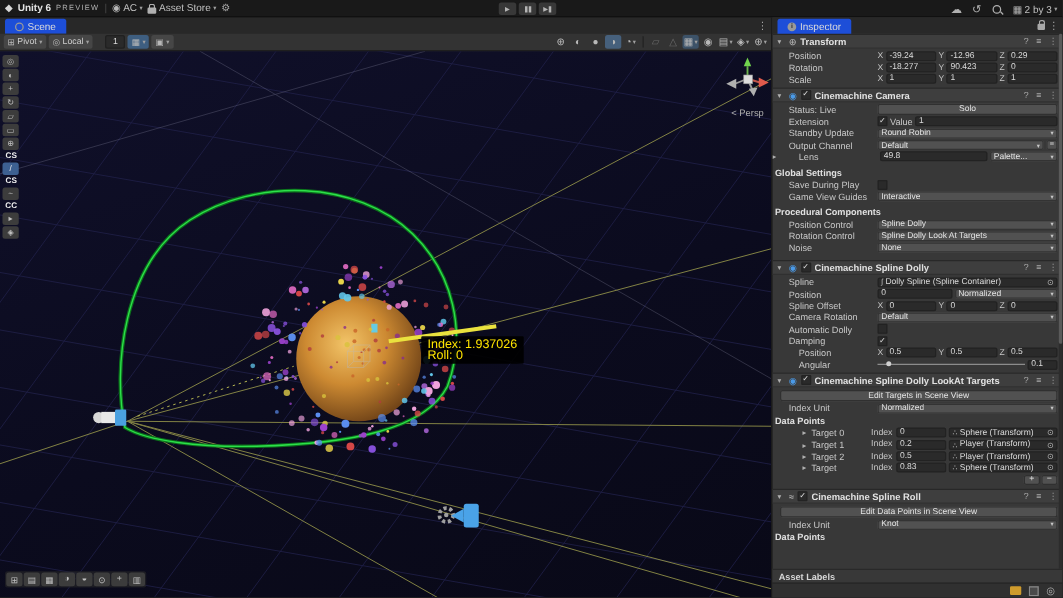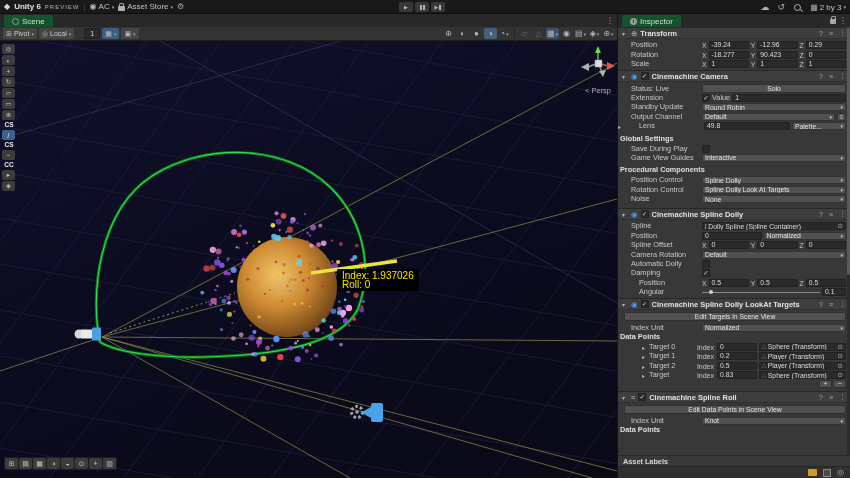--- a/index.html
+++ b/index.html
@@ -36,7 +36,7 @@
   .inspector-panel{width:233px;display:flex;flex-direction:column;background:#383838;border-left:1px solid #141414;position:relative}
   
   .tabbar{height:13px;background:#282828;display:flex;align-items:flex-end;position:relative;flex-shrink:0}
-  .tab{height:12px;background:#14532d;border-radius:2px 2px 0 0;display:flex;align-items:center;gap:3px;padding:0 8px;margin-left:4px;color:#dcdcdc}
+  .tab{height:12px;background:#1d4ed8;border-radius:2px 2px 0 0;display:flex;align-items:center;gap:3px;padding:0 8px;margin-left:4px;color:#dcdcdc}
   .ci{width:7px;height:7px;border-radius:50%;background:#9a9a9a;color:#2b2b2b;font-size:5.5px;line-height:7px;text-align:center;font-weight:bold}
   .sceneico{width:7px;height:7px;border-radius:50%;border:1px solid #9a9a9a;display:inline-block}
   .tabbar .kebab{position:absolute;right:3px;top:2px;color:#a8a8a8}

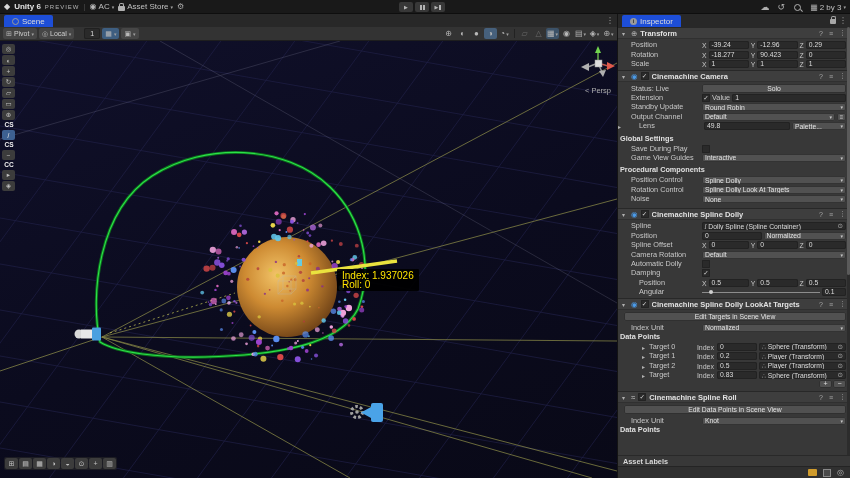--- a/index.html
+++ b/index.html
@@ -77,7 +77,7 @@
   .comp-title{font-weight:bold;color:#e2e2e2;flex:1;white-space:nowrap;overflow:hidden}
   .hico{color:#a8a8a8;font-size:7px;margin-left:3px}
   .comp-body{padding:1px 0 2px}
-  .irow{display:flex;align-items:flex-end;height:9.4px;padding-right:4px;gap:2px}
+  .irow{display:flex;align-items:center;height:9.4px;padding-right:4px;gap:2px}
   .ilabel{width:82px;padding-left:13px;font-size:7.3px;color:#c8c8c8;white-space:nowrap;overflow:hidden;flex-shrink:0}
   .ilabel.ind{padding-left:21px}
   .ilabel.short{width:76px}

